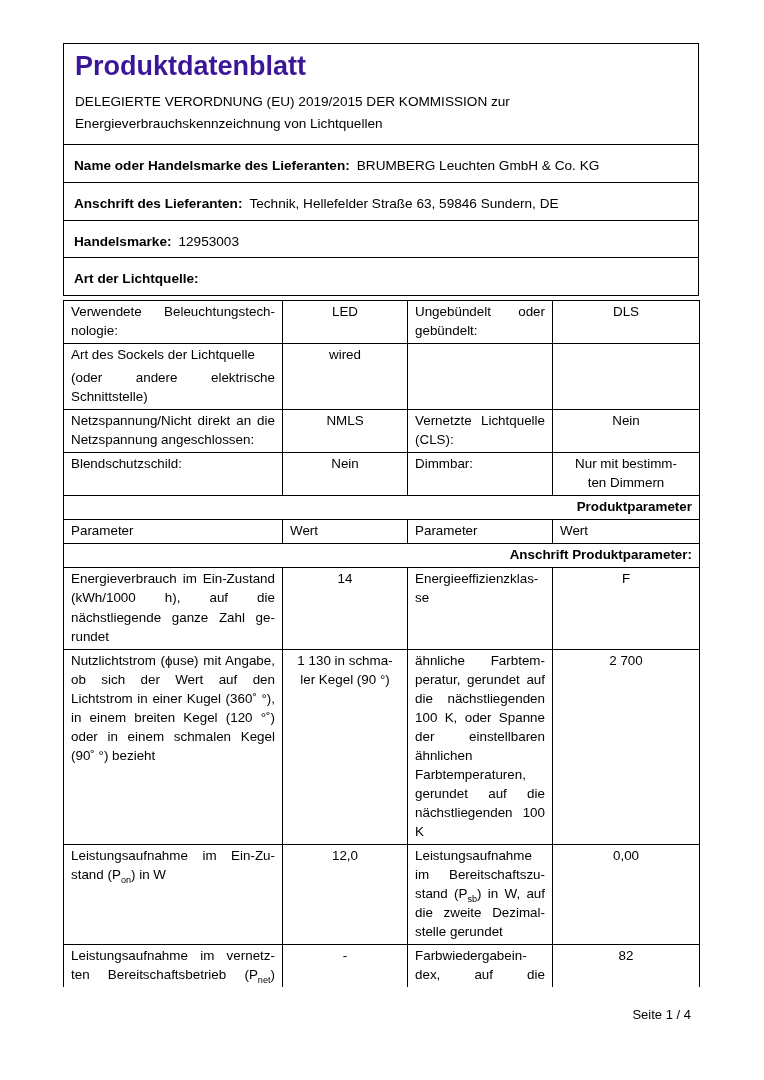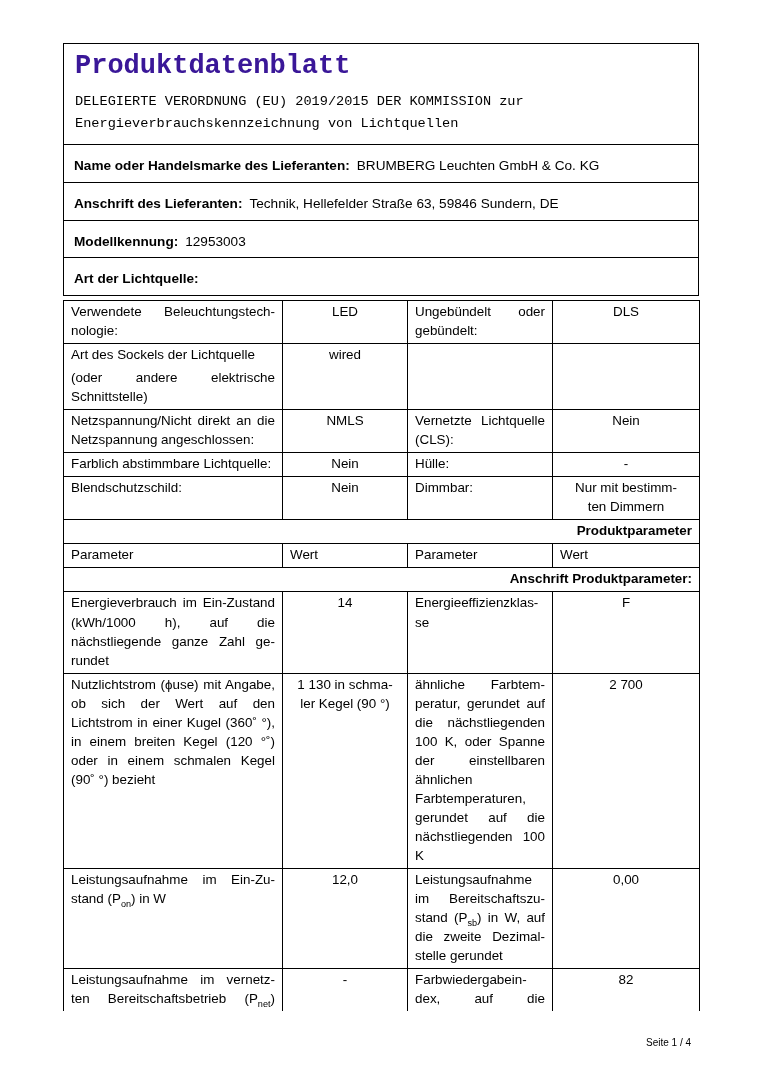--- a/index.html
+++ b/index.html
@@ -24,7 +24,7 @@
     margin-top: -1px;
   }
   .box:first-child { margin-top: 0; }
-  .title-box { padding: 6px 1px 10px 11px; font-family: Liberation Mono, monospace; }
+  .title-box { padding: 6px 1px 10px 11px; }
   .doc-title {
     font-size: 27px;
     font-weight: bold;

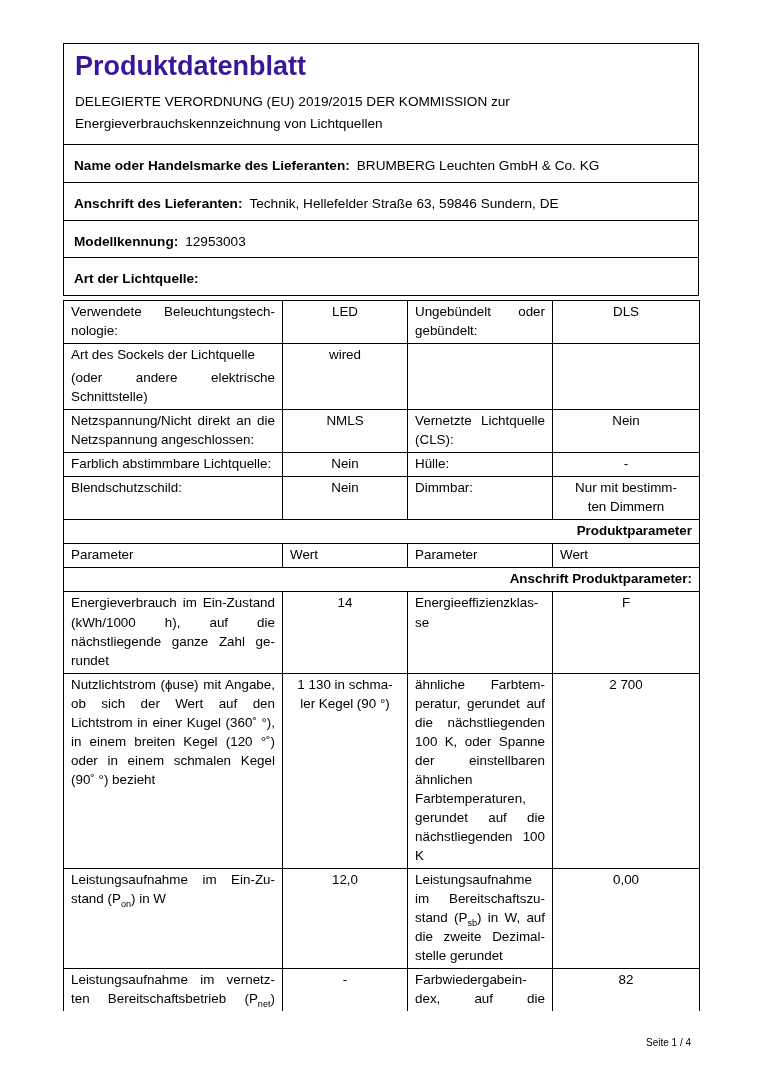--- a/index.html
+++ b/index.html
@@ -103,7 +103,7 @@
       <span class="info-label">Anschrift des Lieferanten:</span><span class="info-value">Technik, Hellefelder Straße 63, 59846 Sundern, DE</span>
     </div>
     <div class="box info-row">
-      <span class="info-label">Modellkennung:</span><span class="info-value">12953003</span>
+      <span class="info-label">Handelsmarke:</span><span class="info-value">12953003</span>
     </div>
     <div class="box info-row">
       <span class="info-label">Art der Lichtquelle:</span>

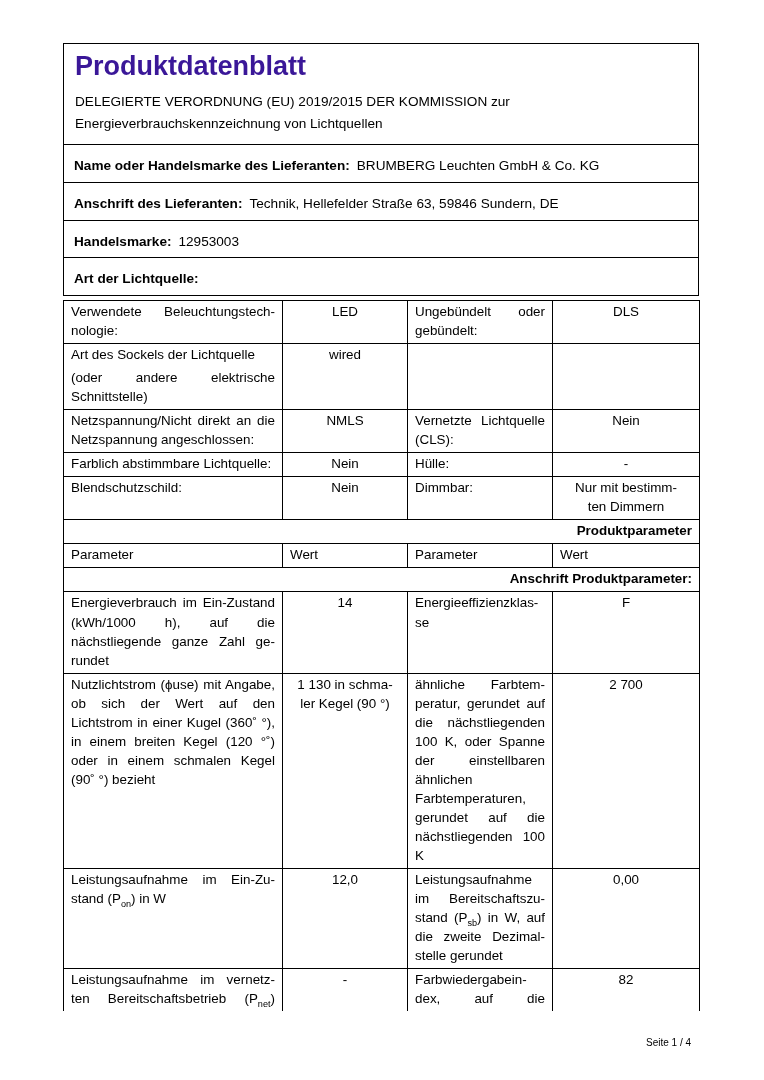--- a/index.html
+++ b/index.html
@@ -139,12 +139,6 @@
           <td class="value">Nein</td>
         </tr>
         <tr>
-          <td class="param">Farblich abstimmbare Licht­quelle:</td>
-          <td class="value">Nein</td>
-          <td class="param">Hülle:</td>
-          <td class="value">-</td>
-        </tr>
-        <tr>
           <td class="param">Blendschutzschild:</td>
           <td class="value">Nein</td>
           <td class="param">Dimmbar:</td>

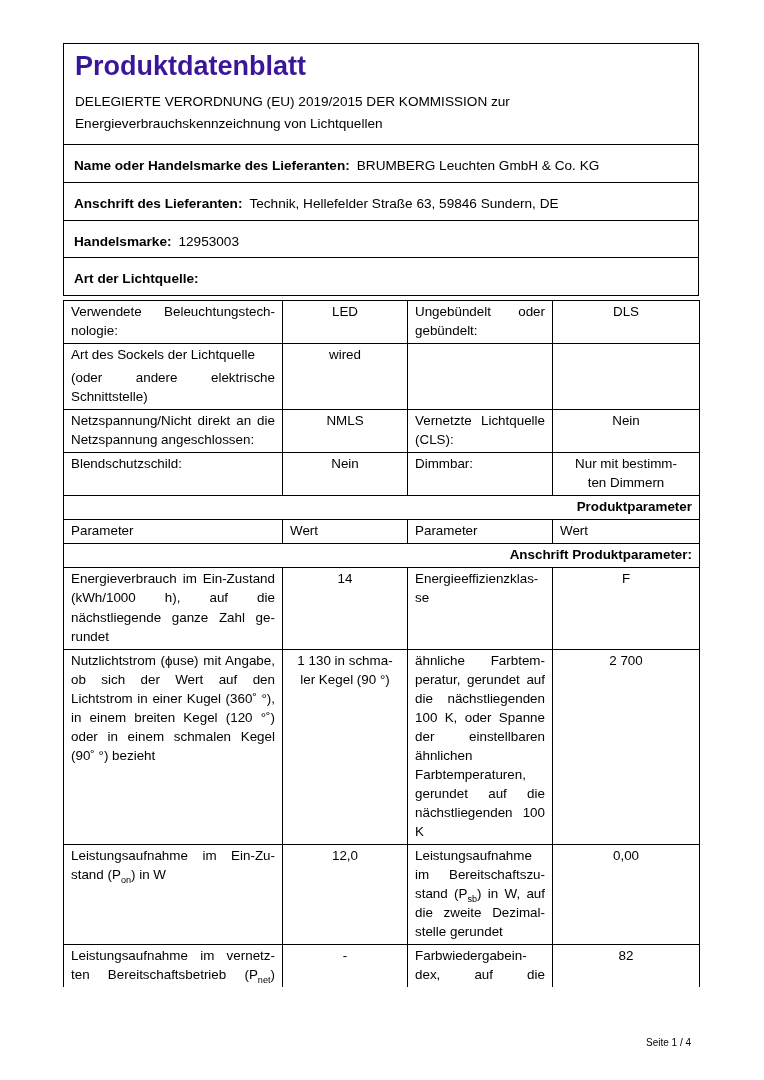--- a/index.html
+++ b/index.html
@@ -78,9 +78,9 @@
   sub { font-size: 0.68em; line-height: 0; }
   .footer {
     position: absolute;
-    top: 1037px;
+    top: 1007px;
     right: 73px;
-    font-size: 10px;
+    font-size: 13px;
     color: #000000;
   }
 </style>

